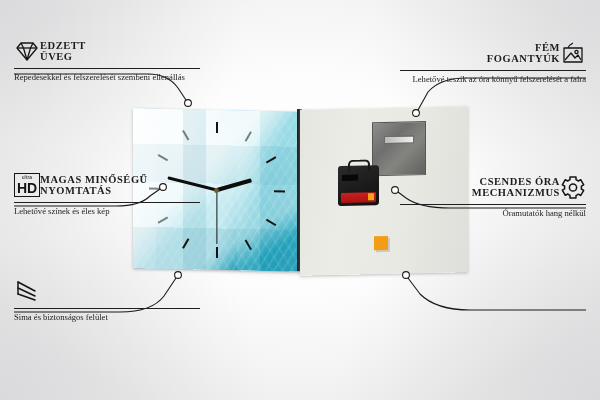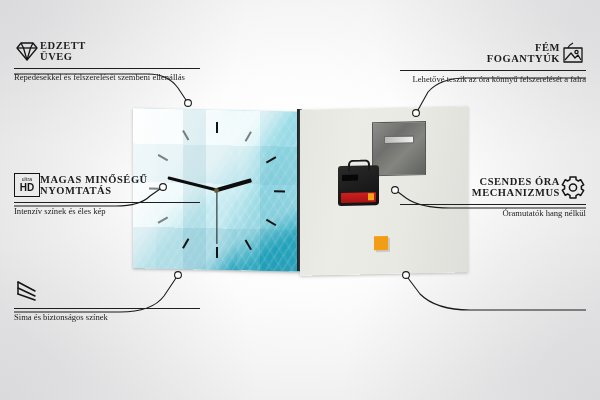--- a/index.html
+++ b/index.html
@@ -278,7 +278,7 @@
   .hd-main {
     font-family: "Liberation Sans", sans-serif;
     font-weight: 700;
-    font-size: 10px;
+    font-size: 14px;
     color: #141414;
     margin-top: 1px;
   }

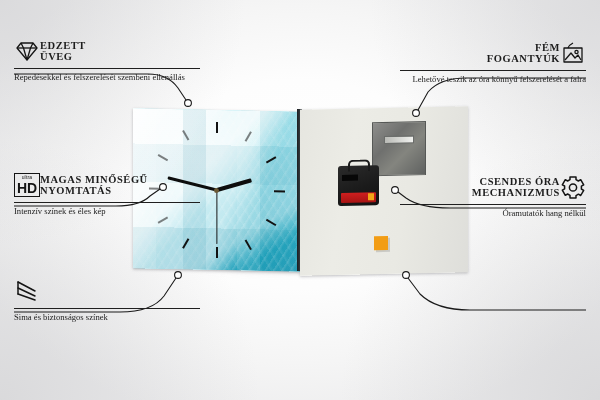--- a/index.html
+++ b/index.html
@@ -394,7 +394,7 @@
         </span>
       </div>
       <div class="f-rule"></div>
-      <div class="f-sub">Intenzív színek és éles kép</div>
+      <div class="f-sub">Lehetővé színek és éles kép</div>
     </div>
 
     <div class="feature left" style="left:14px; top:278px;">

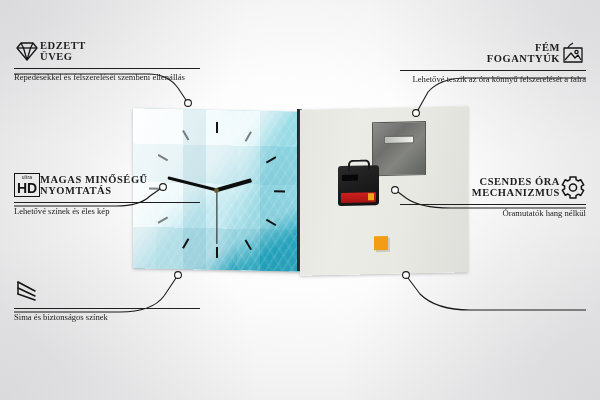--- a/index.html
+++ b/index.html
@@ -411,7 +411,7 @@
         </span>
       </div>
       <div class="f-rule"></div>
-      <div class="f-sub">Sima és biztonságos színek</div>
+      <div class="f-sub">Sima és biztonságos felület</div>
     </div>
 
     <div class="feature right" style="left:400px; top:40px;">

